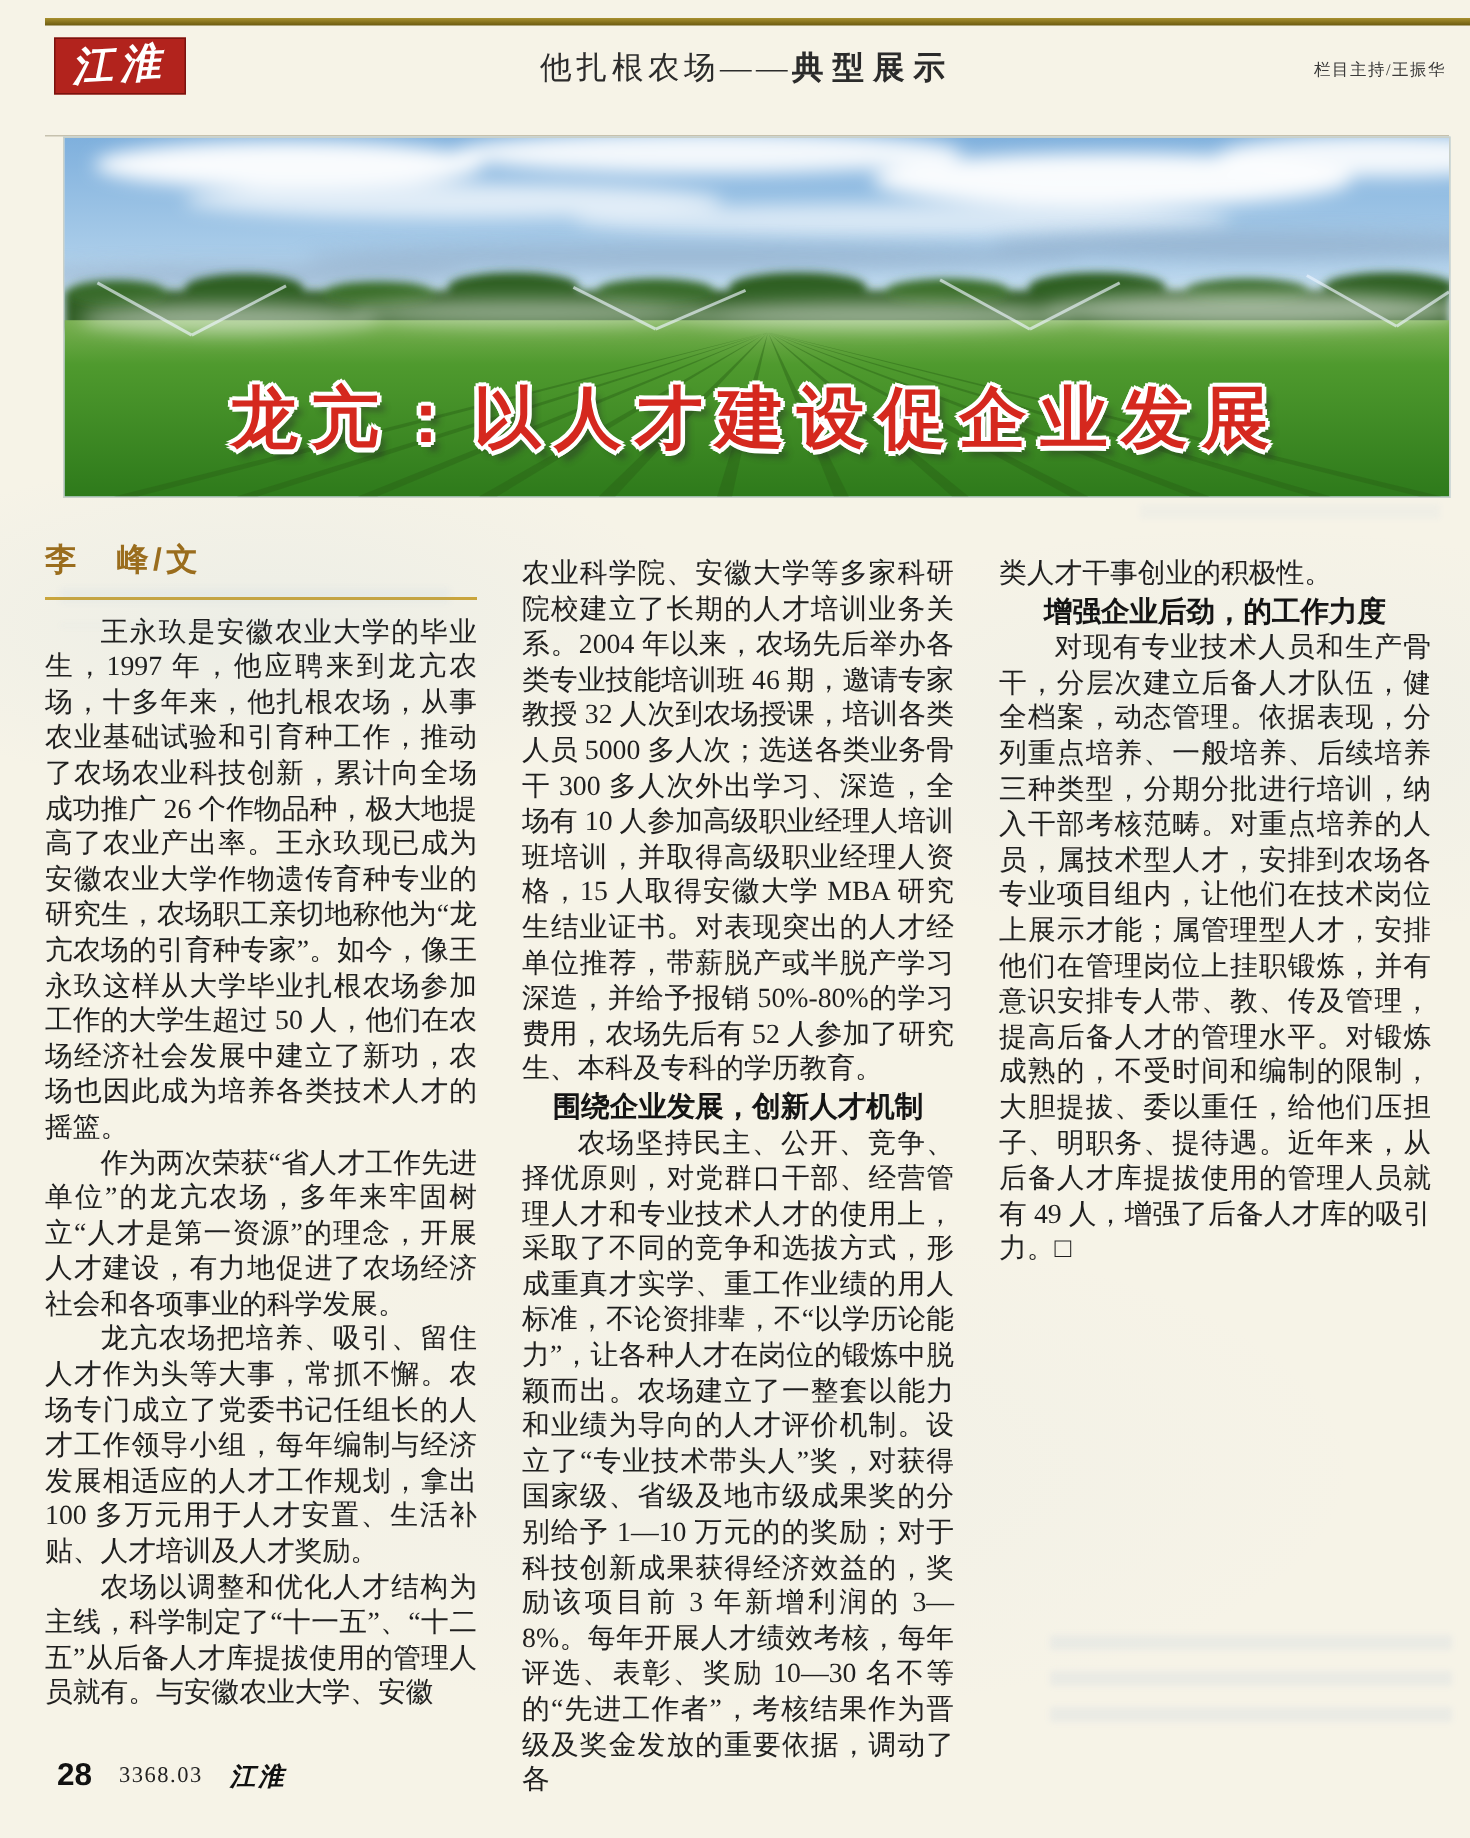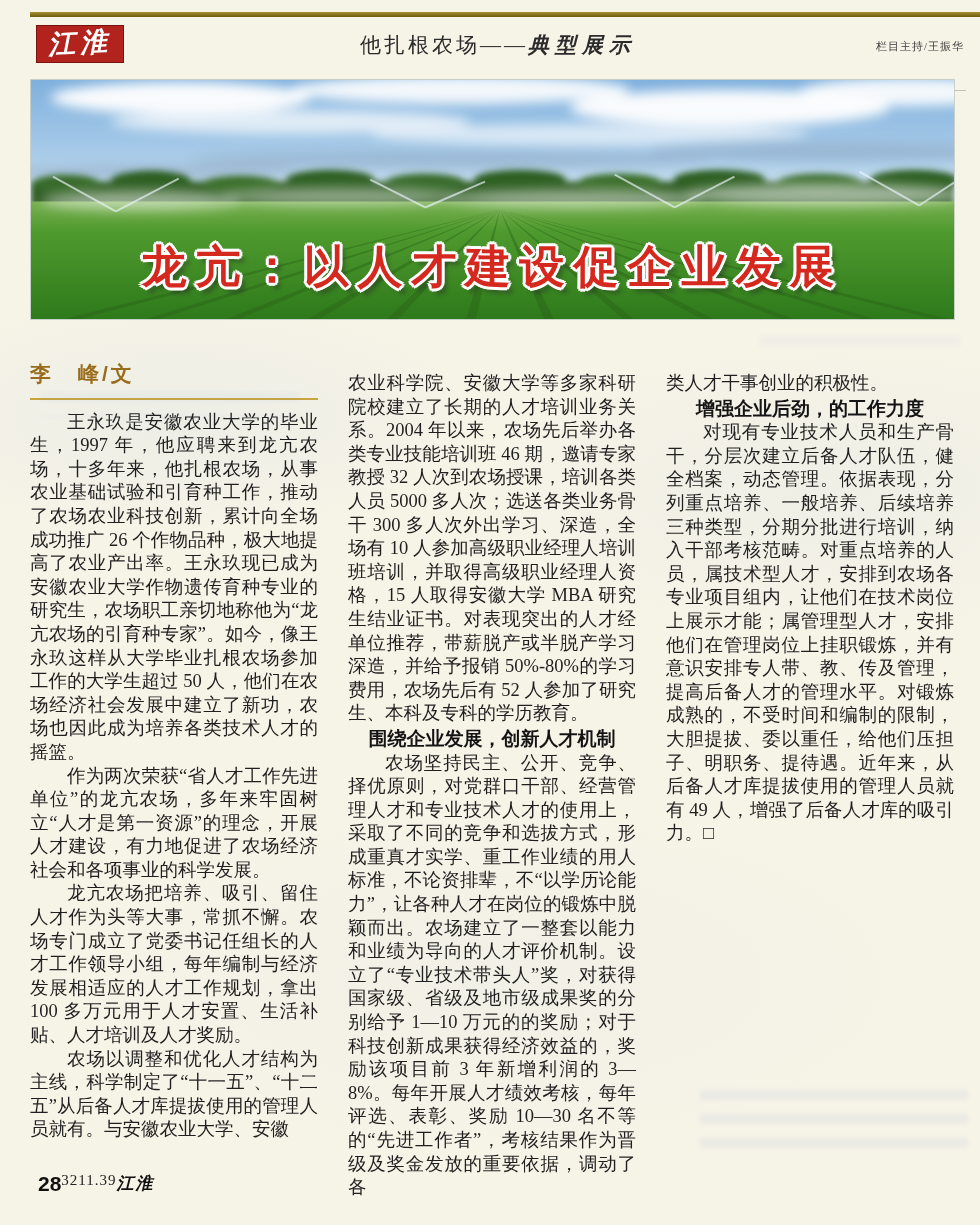--- a/index.html
+++ b/index.html
@@ -32,7 +32,7 @@
     font-weight:bold;font-size:27px;line-height:34px;letter-spacing:5px;transform:rotate(-3deg);}
   .section-title{position:absolute;left:0;right:0;top:7px;text-align:center;
     font-size:21px;color:#2b2b2b;letter-spacing:3px;}
-  .section-title .p2{font-style:italic;font-weight:bold;letter-spacing:6px;}
+  .section-title .p2{font-weight:bold;letter-spacing:6px;}
   .host{position:absolute;right:2px;top:15px;font-size:11px;color:#3a3a3a;letter-spacing:1px;}
   .header-line{position:absolute;left:0;right:0;top:66px;height:1px;background:#c6c1ae;}
 

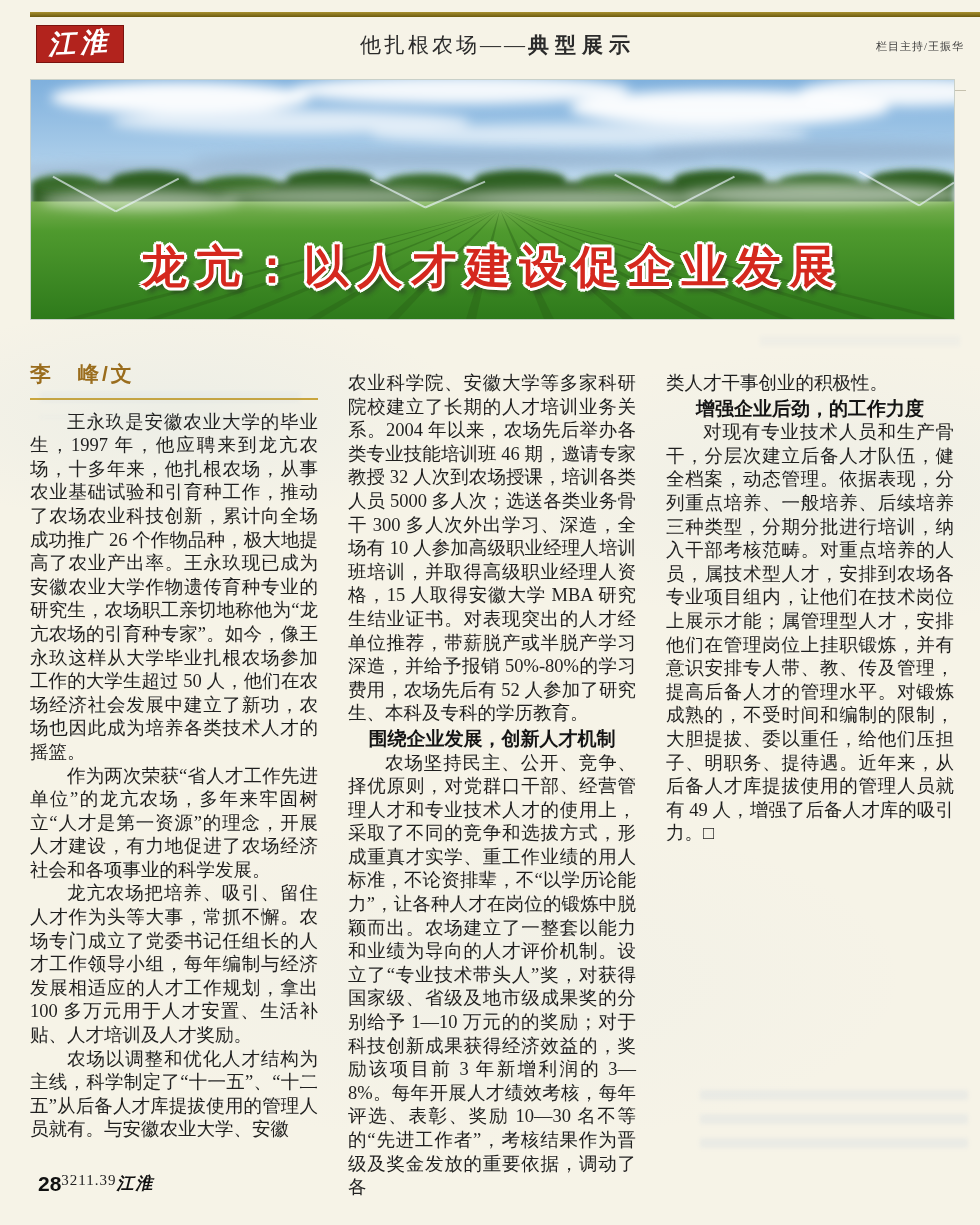--- a/index.html
+++ b/index.html
@@ -83,7 +83,7 @@
   <div class="header-line"></div>
 </div>
 
-<figure class="banner" style="margin:0;">
+<figure class="banner" style="margin:12px;">
   <svg viewBox="0 0 925 240" preserveAspectRatio="none">
     <defs>
       <linearGradient id="gSky" x1="0" y1="0" x2="0" y2="1">

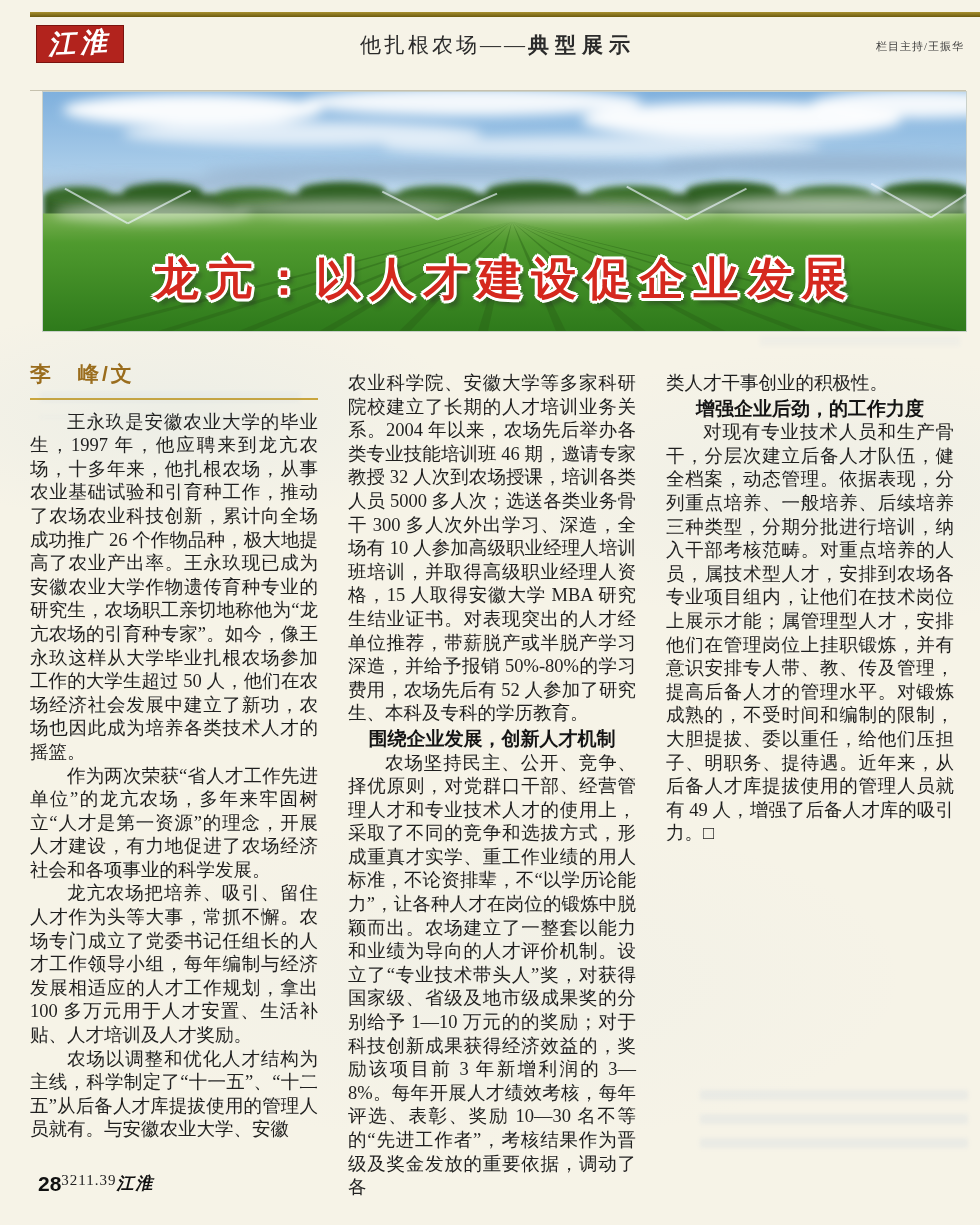--- a/index.html
+++ b/index.html
@@ -60,7 +60,7 @@
   .byline-rule{height:2px;background:#c9a53d;margin:12px 0 11px 0;}
 
   
-  .footer{position:absolute;left:38px;top:1172px;display:flex;align-items:flex-start;}
+  .footer{position:absolute;left:38px;top:1172px;display:flex;align-items:center;gap:18px;}
   .footer .pagenum{font-family:"Liberation Sans",sans-serif;font-weight:bold;font-size:21px;color:#111;}
   .footer .issue{font-size:15px;color:#222;letter-spacing:1px;}
   .footer .mag{font-family:"Liberation Serif",serif;font-style:italic;font-weight:bold;

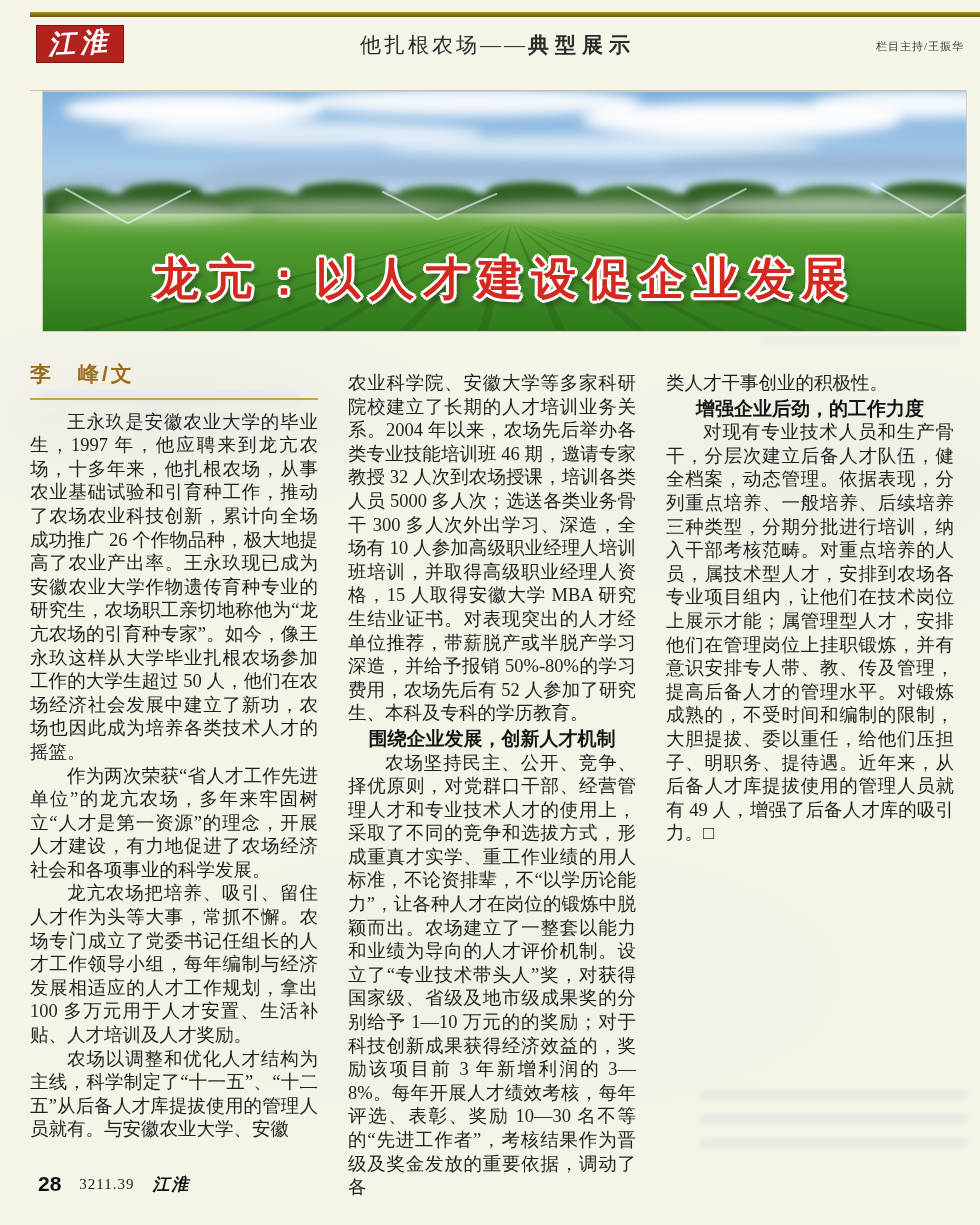--- a/index.html
+++ b/index.html
@@ -192,7 +192,7 @@
 
 <div class="footer">
   <span class="pagenum">28</span>
-  <span class="issue">3211.39</span>
+  <span class="issue">3368.03</span>
   <span class="mag">江淮</span>
 </div>
 

